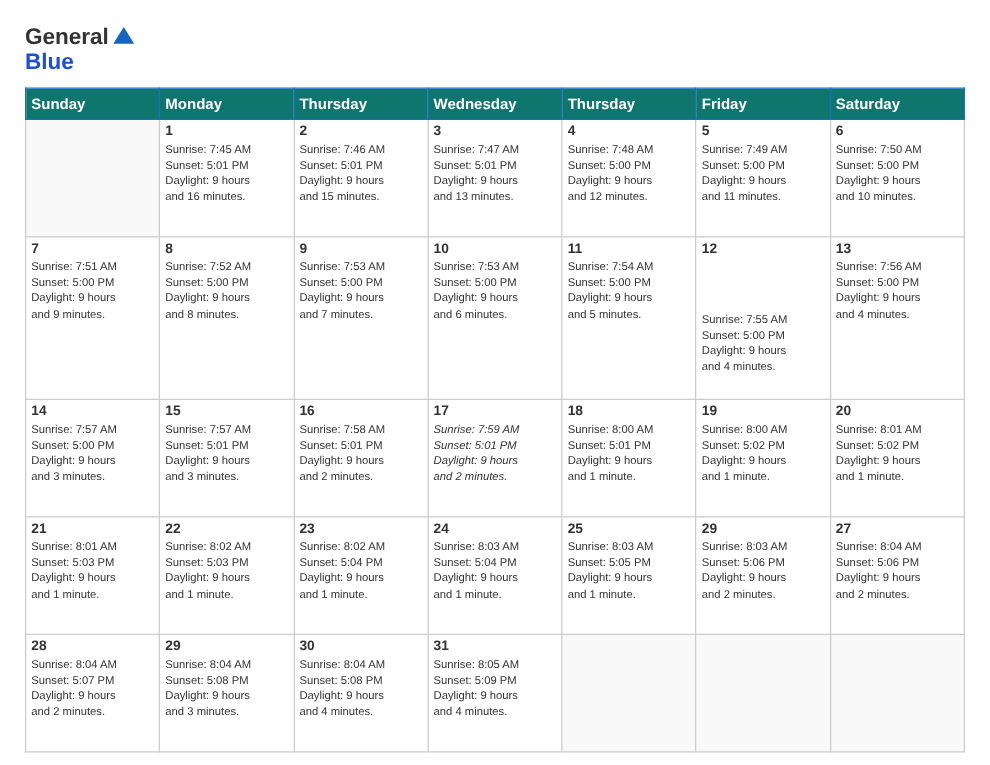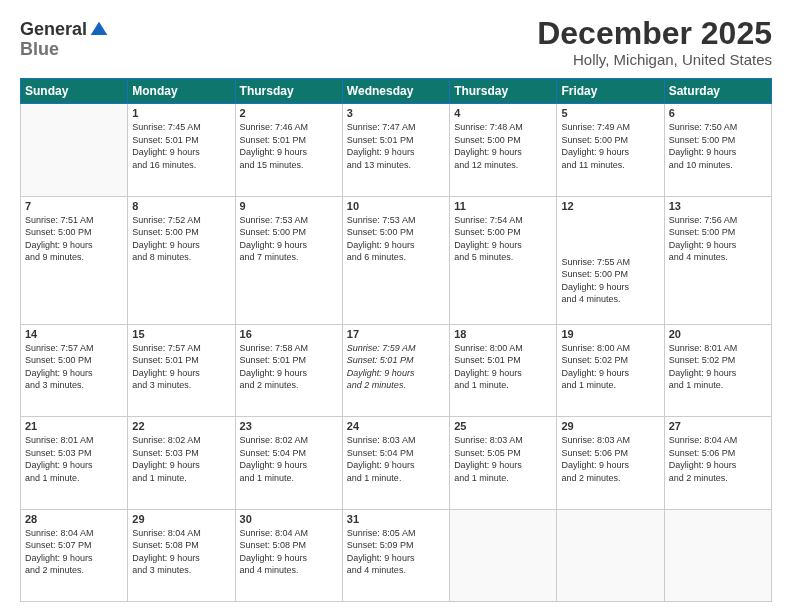--- a/index.html
+++ b/index.html
@@ -34,7 +34,7 @@
       line-height: 1.1;
     }
     .logo-general { color: #333; }
-    .logo-blue { color: #737373; }
+    .logo-blue { color: #1d4ed8; }
     .logo-icon {
       width: 20px;
       height: 20px;

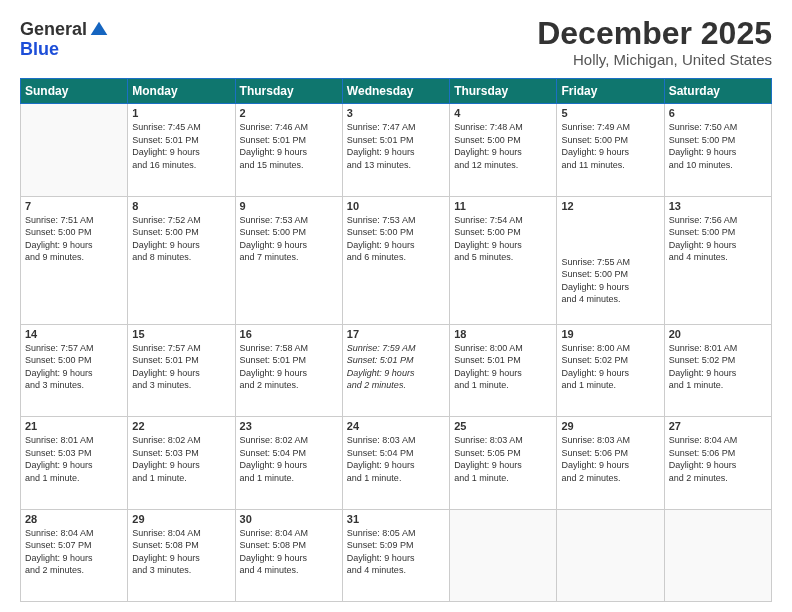--- a/index.html
+++ b/index.html
@@ -115,10 +115,6 @@
         </div>
       </div>
     </div>
-    <div class="title-block">
-      <div class="main-title">December 2025</div>
-      <div class="subtitle">Holly, Michigan, United States</div>
-    </div>
   </div>
 
   <table class="calendar">

